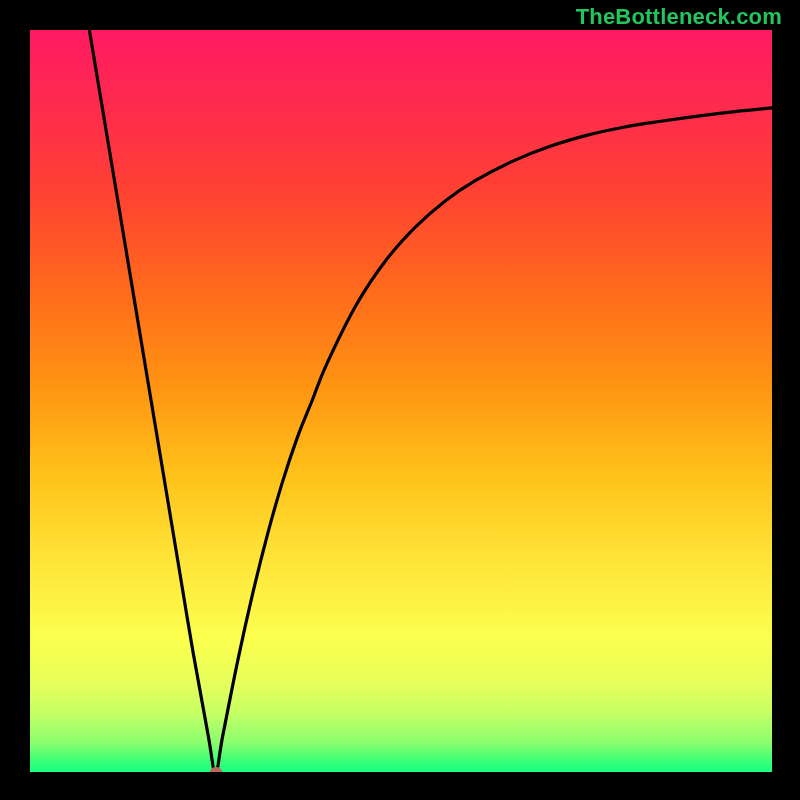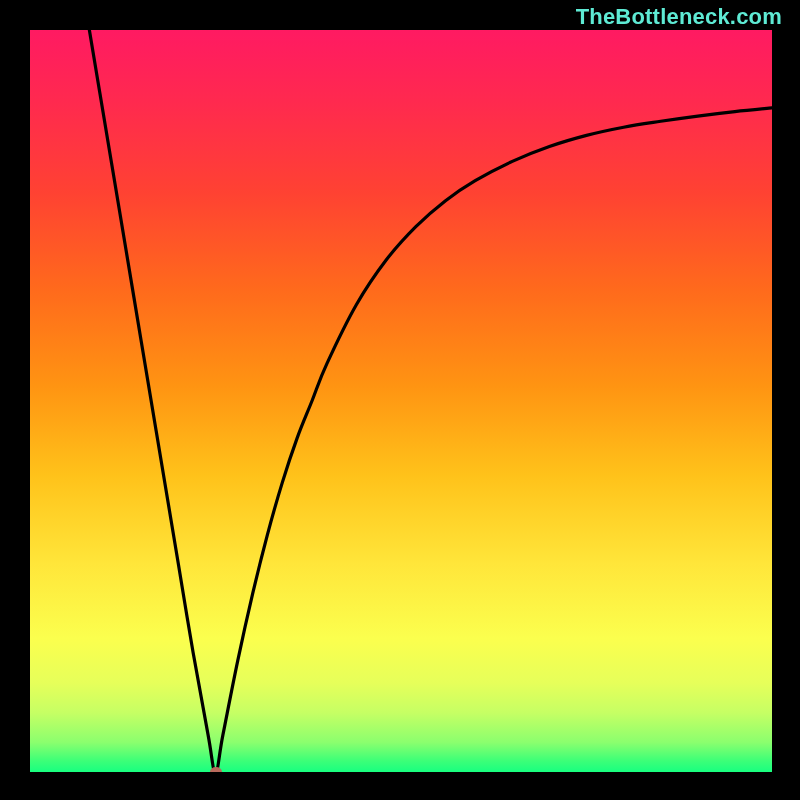--- a/index.html
+++ b/index.html
@@ -21,7 +21,7 @@
     position: absolute;
     top: 4px;
     right: 18px;
-    color: #5eead4;
+    color: #22c55e;
     font-size: 22px;
     font-weight: 600;
     letter-spacing: 0.2px;

